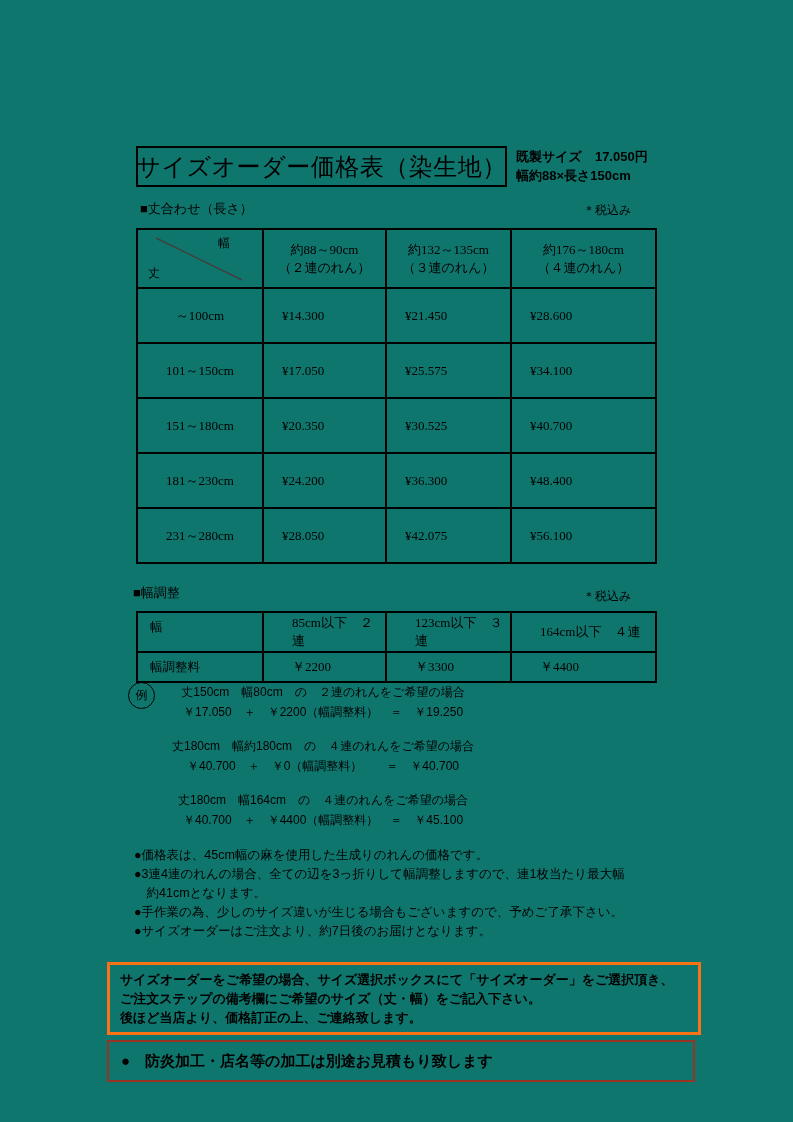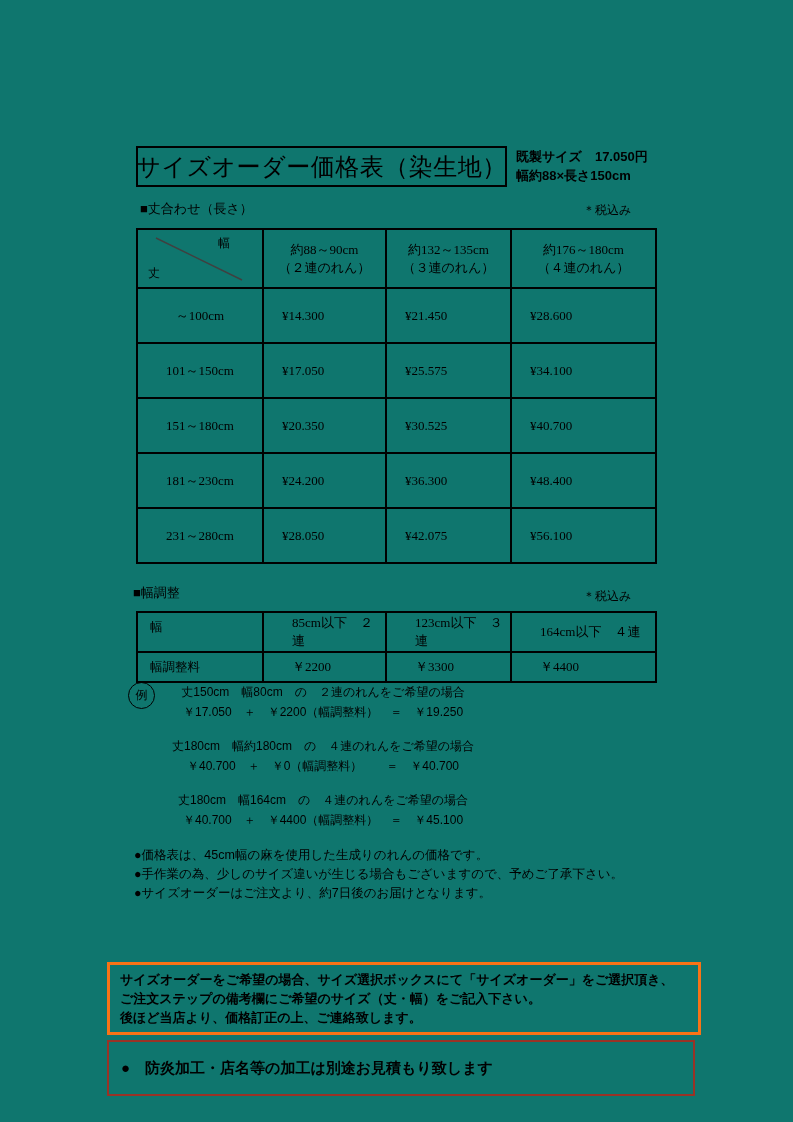--- a/index.html
+++ b/index.html
@@ -174,6 +174,8 @@
 
   <div class="abs notes">
     <div class="note-line">●価格表は、45cm幅の麻を使用した生成りのれんの価格です。</div>
+    <div class="note-line">●3連4連のれんの場合、全ての辺を3っ折りして幅調整しますので、連1枚当たり最大幅
+　約41cmとなります。</div>
     <div class="note-line">●手作業の為、少しのサイズ違いが生じる場合もございますので、予めご了承下さい。</div>
     <div class="note-line">●サイズオーダーはご注文より、約7日後のお届けとなります。</div>
   </div>

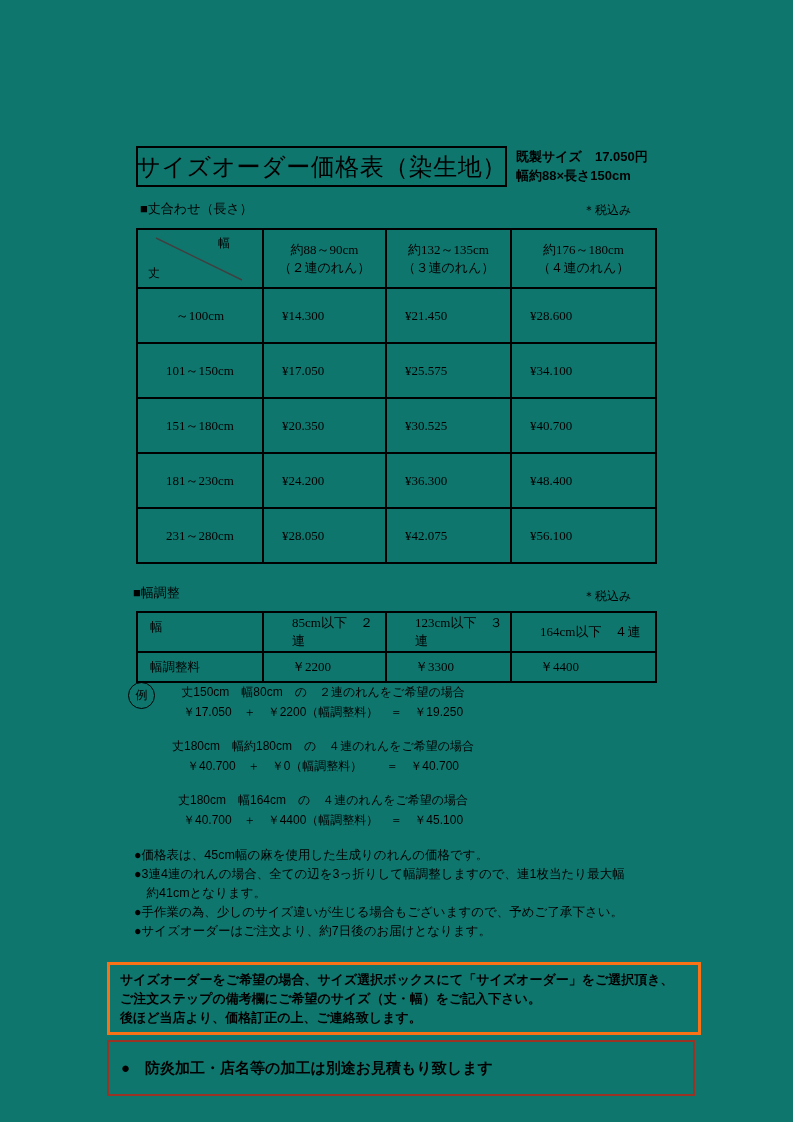--- a/index.html
+++ b/index.html
@@ -57,7 +57,7 @@
   }
   .estimate-box{
     left:107px;top:1040px;width:560px;height:30px;
-    border:2px solid #993326;padding:11px 12px;
+    border:2px solid #993326;padding:4px 12px;
     display:flex;align-items:center;
     font-size:15px;font-weight:bold;white-space:pre;
   }

